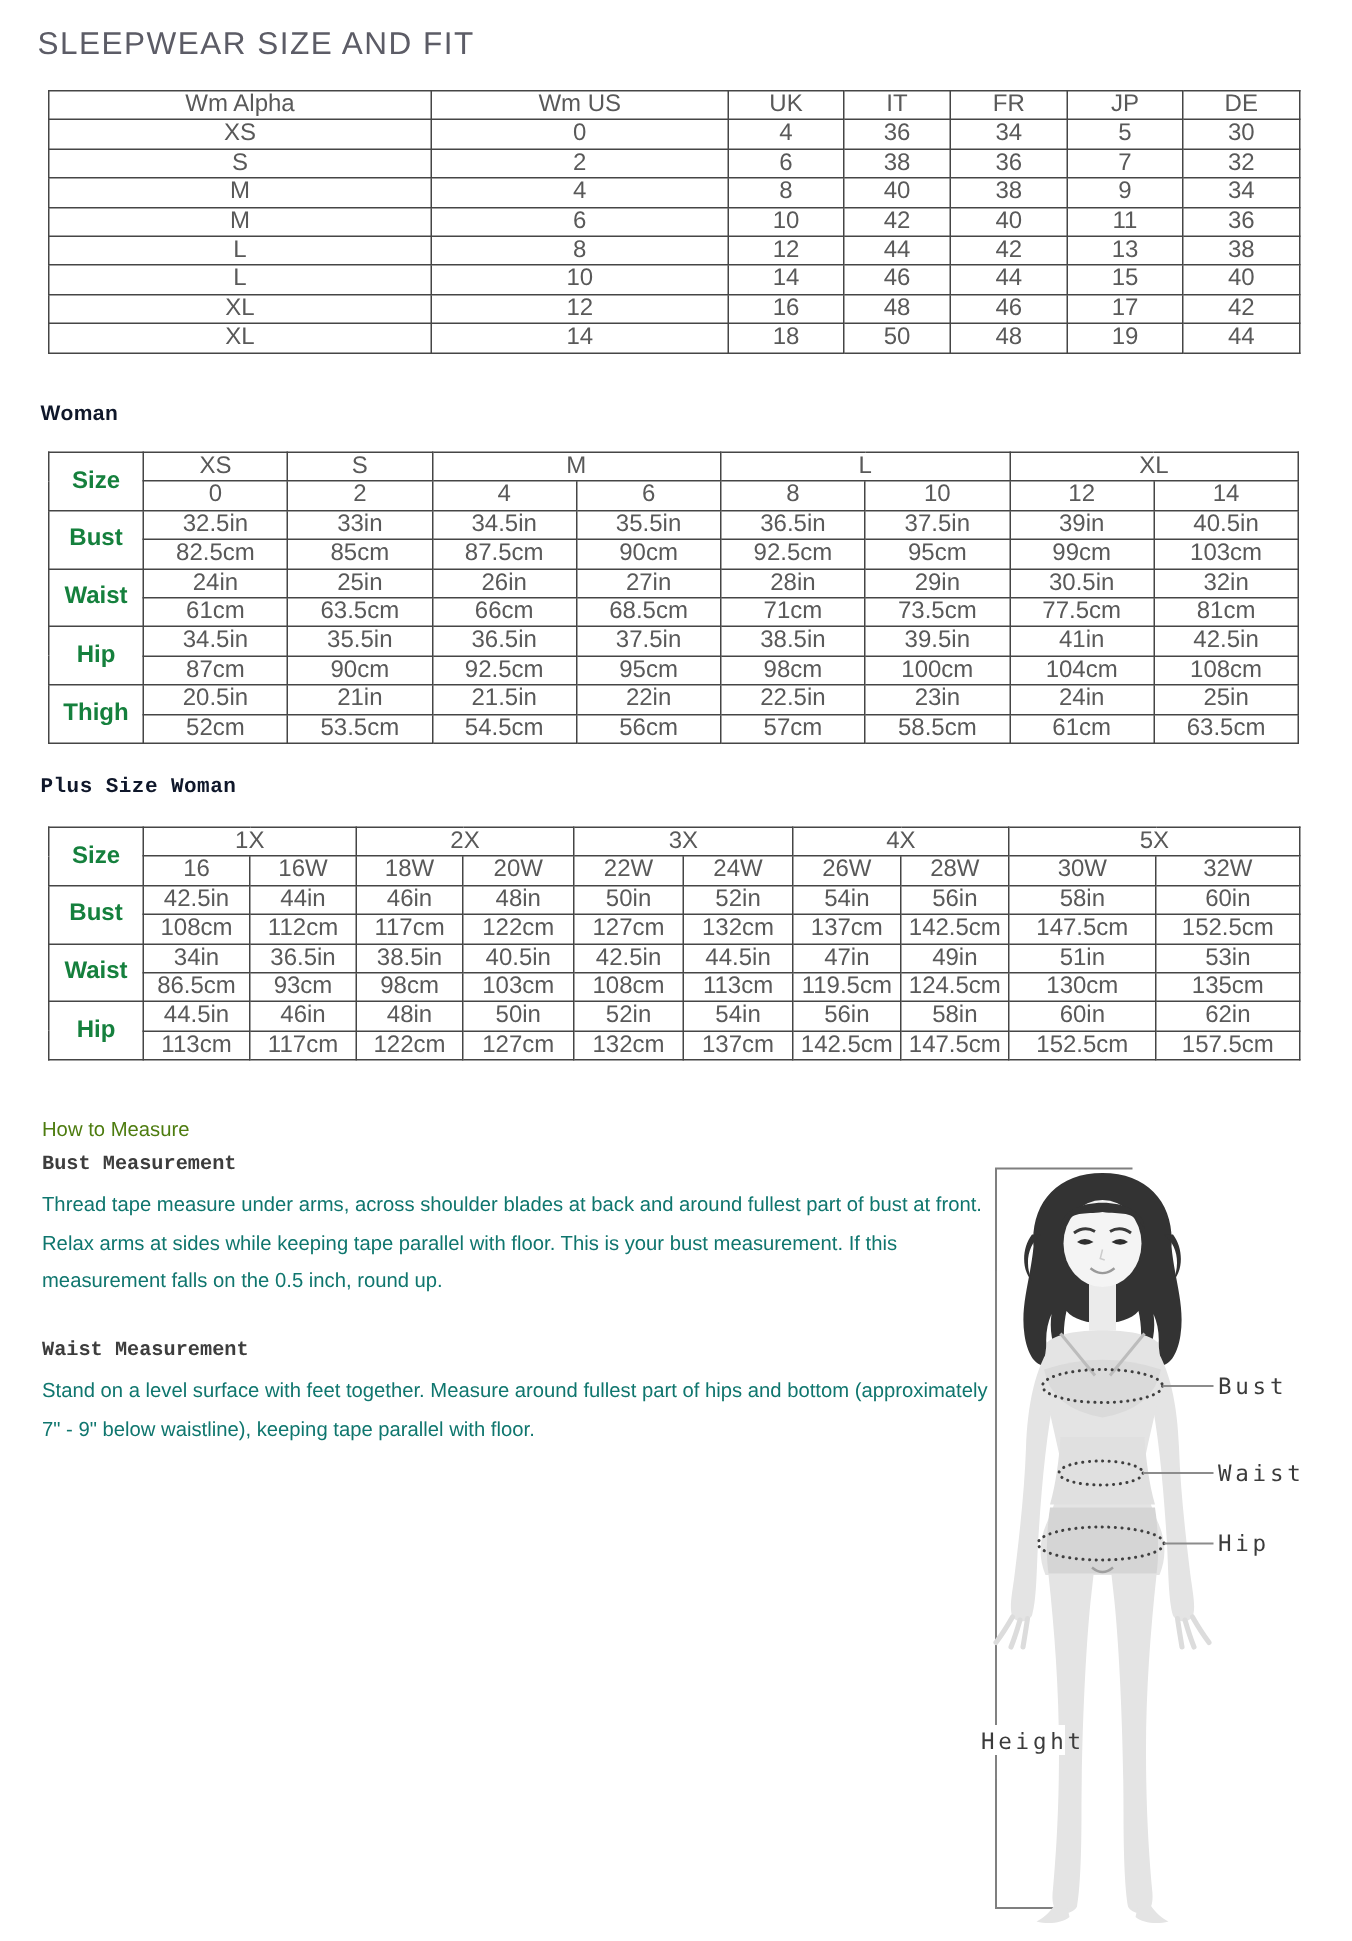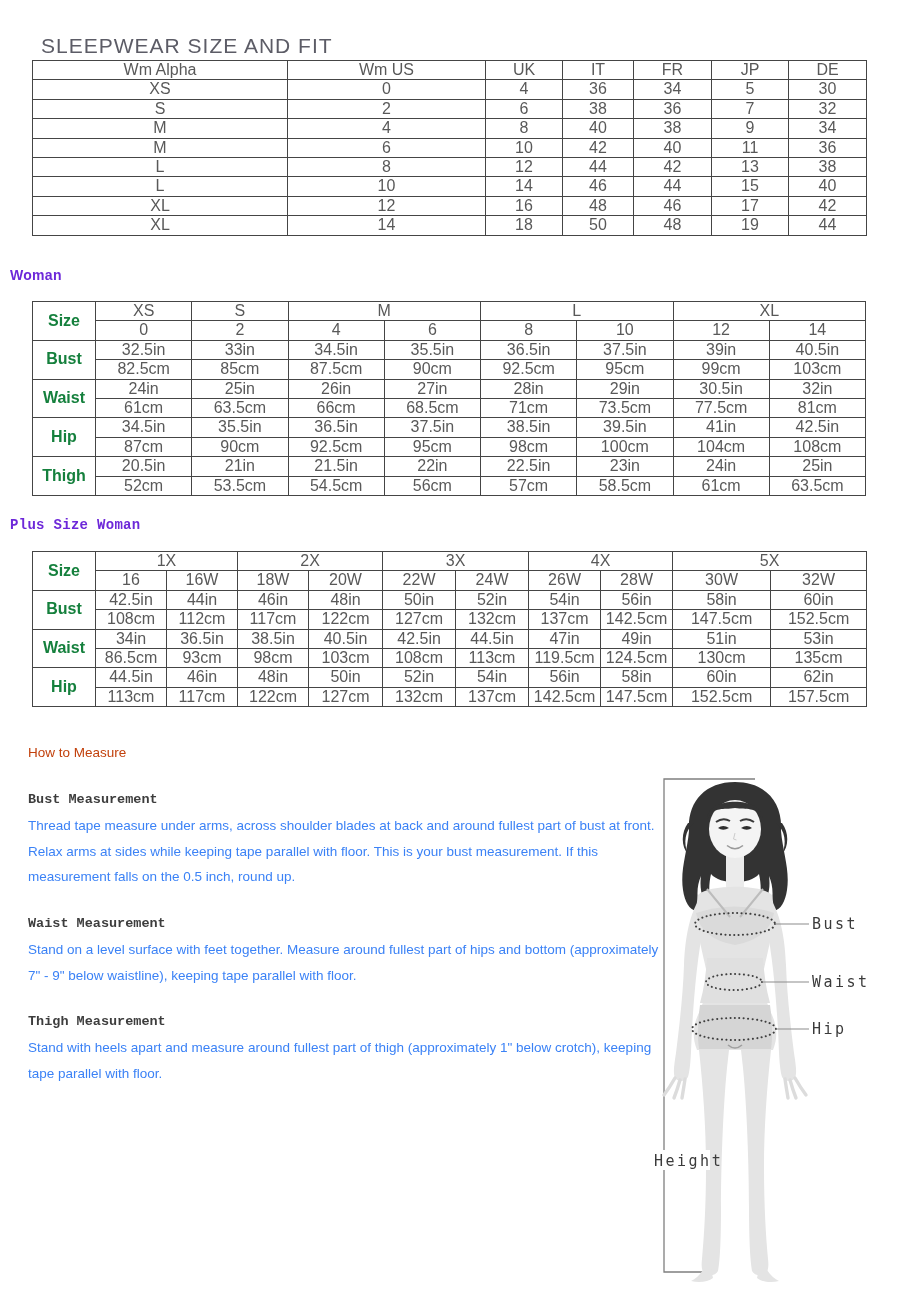--- a/index.html
+++ b/index.html
@@ -8,7 +8,7 @@
     overflow:hidden; font-family:"Liberation Sans", sans-serif;
   }
   .page-title {
-    position:absolute; left:25px; top:18px; margin:16px;
+    position:absolute; left:25px; top:18px; margin:0;
     font-size:21px; font-weight:400; letter-spacing:1px;
     color:#5c5c66;
   }

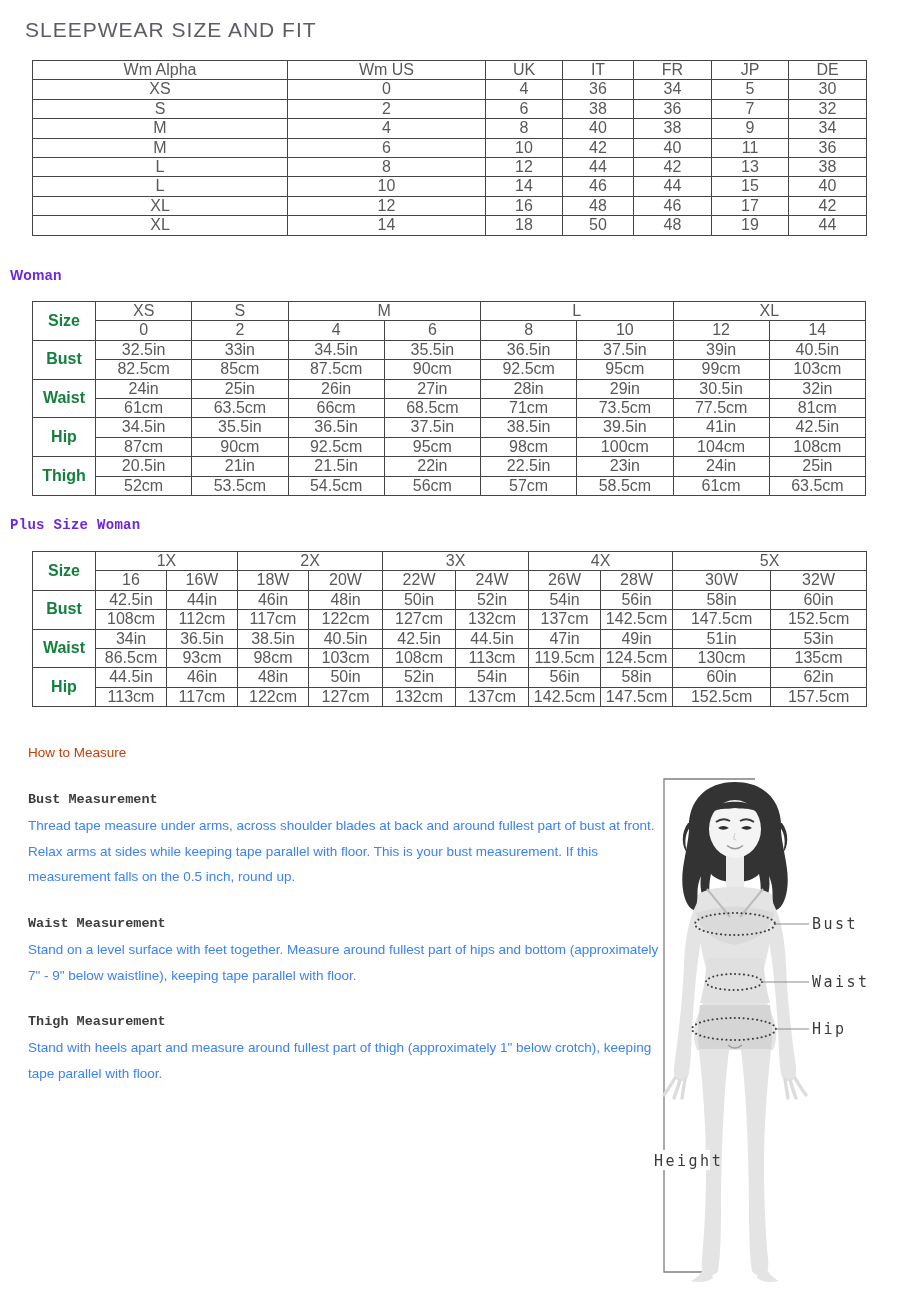--- a/index.html
+++ b/index.html
@@ -28,8 +28,8 @@
   tr.sub th, tr.sub td { border-top-color:#9d9d9d; }
   th.rowlabel { font-weight:bold; color:#15803d; }
   .sec-heading {
-    position:absolute; left:10px; margin:0;
-    font-size:14px; font-weight:bold; color:#6d28d9; letter-spacing:0.3px;
+    position:absolute; left:27px; margin:0;
+    font-size:14px; font-weight:bold; color:#0f172a; letter-spacing:0.3px;
   }
   #woman-heading { top:267px; }
   #plus-heading  { top:517px;font-family:Liberation Mono, monospace; }

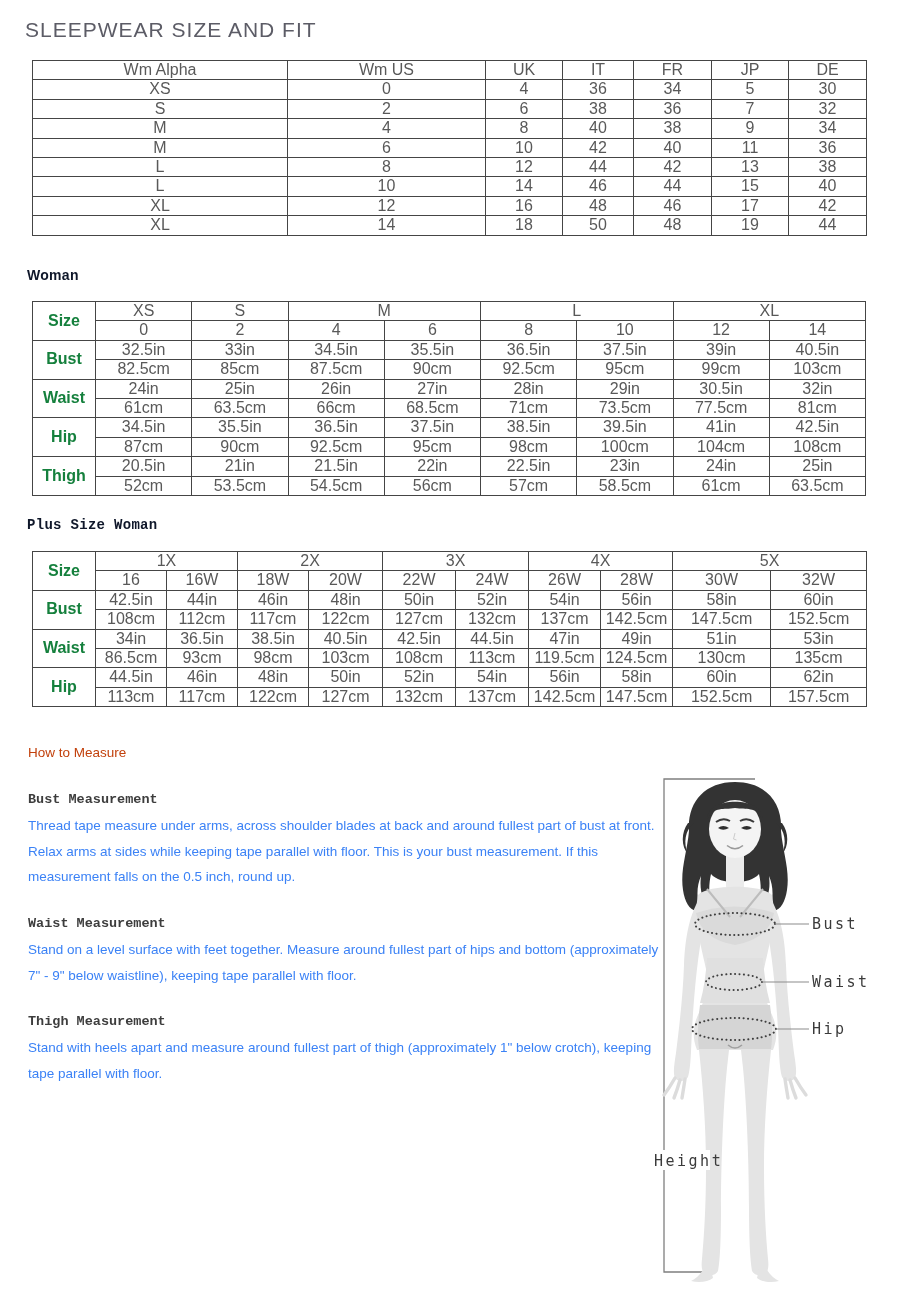--- a/index.html
+++ b/index.html
@@ -34,7 +34,7 @@
   #woman-heading { top:267px; }
   #plus-heading  { top:517px;font-family:Liberation Mono, monospace; }
   .htm { position:absolute; left:28px; top:745px; width:636px; }
-  .htm-heading { font-size:13.5px; color:#c2410c; margin:0 0 32px 0; }
+  .htm-heading { font-size:13.5px; color:#4d7c0f; margin:0 0 9px 0; }
   .m-title { font-size:13.5px; font-weight:bold; color:#3d3d3d; margin:0 0 6px 0;font-family:Liberation Mono, monospace; }
   .m-text  { font-size:13.5px; color:#3b82f6; line-height:1.9; margin:0 0 26px 0; }
   .figure { position:absolute; left:650px; top:773px; width:230px; height:512px; }

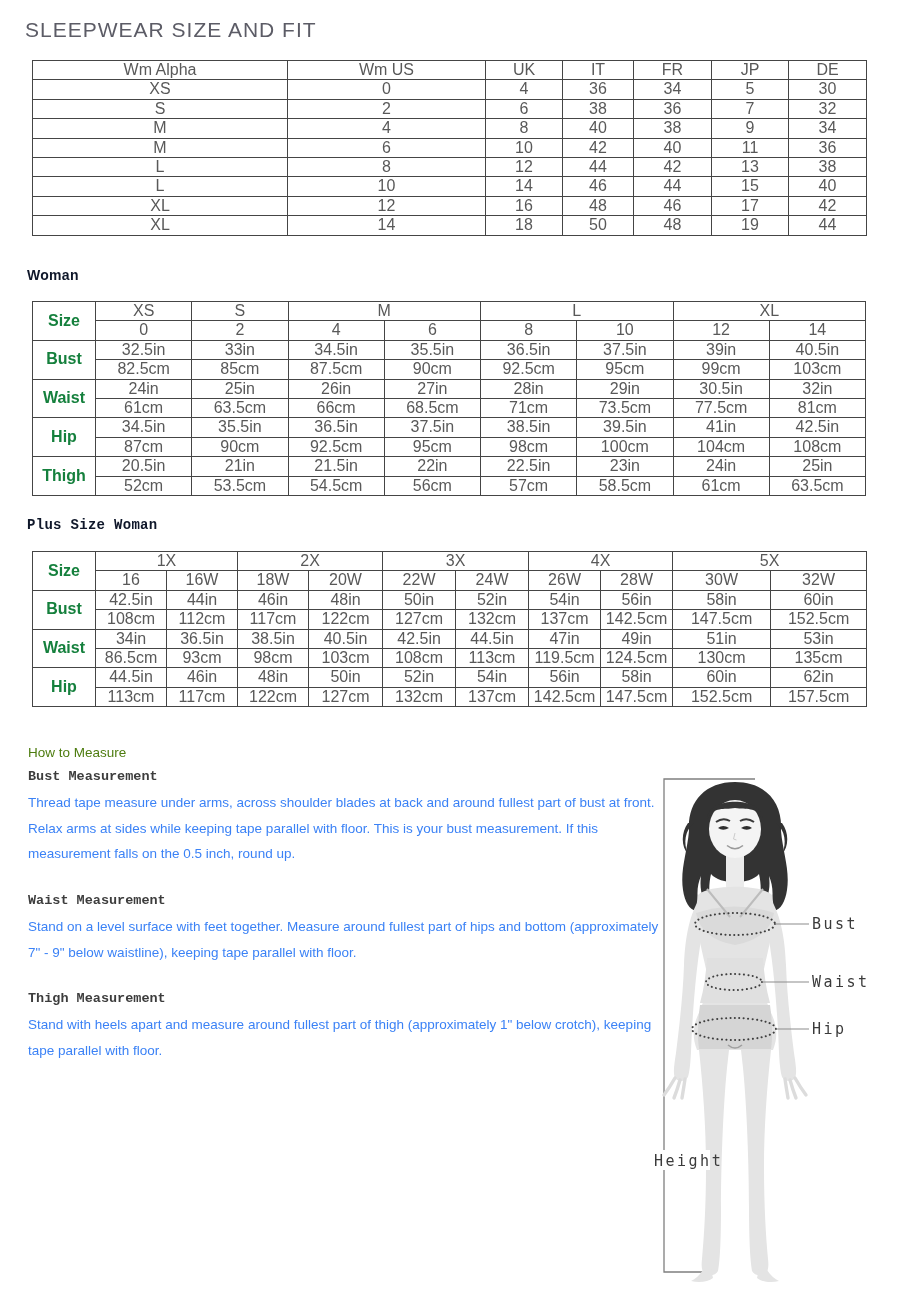--- a/index.html
+++ b/index.html
@@ -36,7 +36,7 @@
   .htm { position:absolute; left:28px; top:745px; width:636px; }
   .htm-heading { font-size:13.5px; color:#4d7c0f; margin:0 0 9px 0; }
   .m-title { font-size:13.5px; font-weight:bold; color:#3d3d3d; margin:0 0 6px 0;font-family:Liberation Mono, monospace; }
-  .m-text  { font-size:13.5px; color:#3b82f6; line-height:1.9; margin:0 0 26px 0; }
+  .m-text  { font-size:13.5px; color:#0f766e; line-height:1.9; margin:0 0 26px 0; }
   .figure { position:absolute; left:650px; top:773px; width:230px; height:512px; }
   .fig-label {
     font-family:"DejaVu Sans Mono", monospace; font-size:15px;

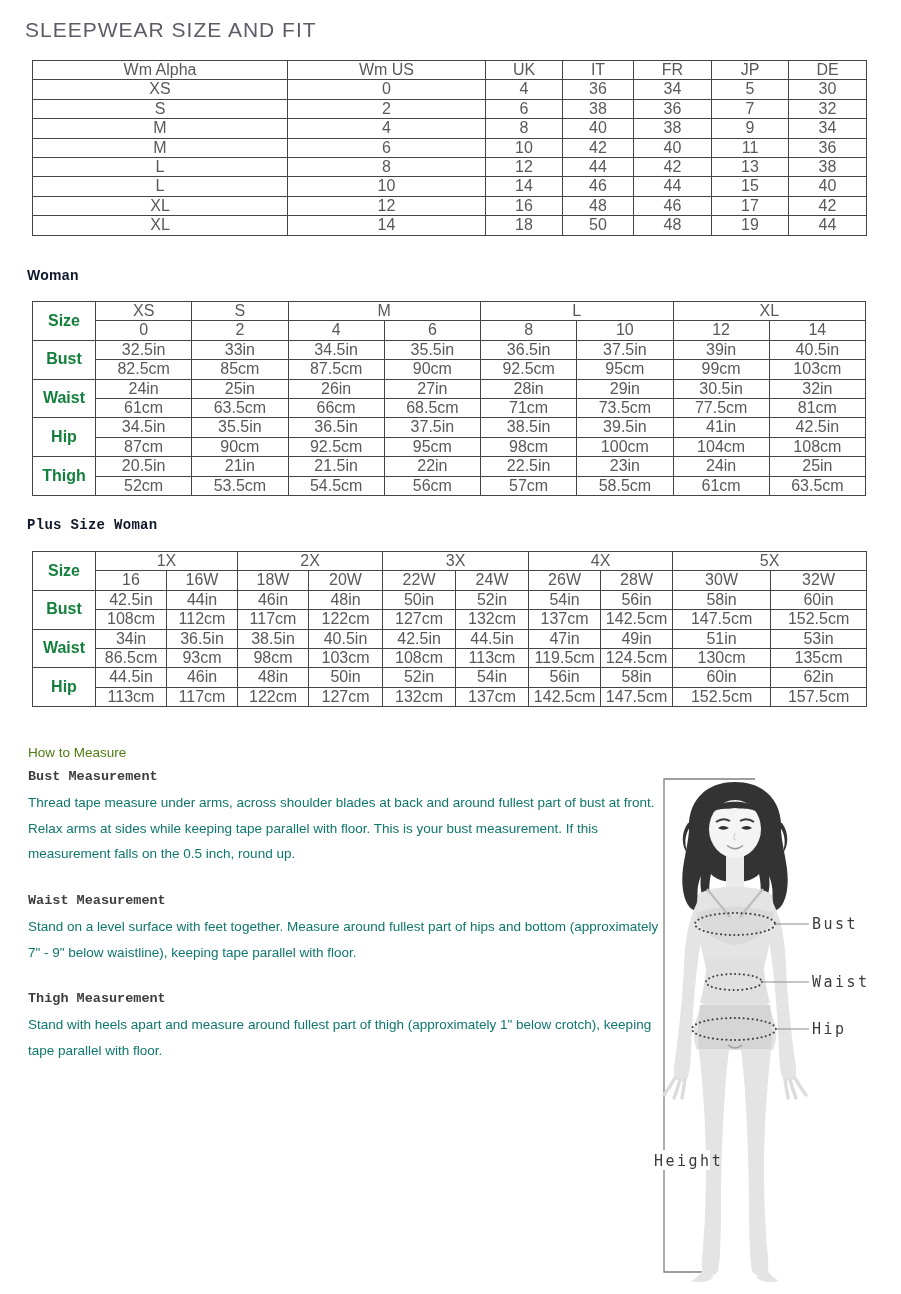--- a/index.html
+++ b/index.html
@@ -385,10 +385,6 @@
         <div class="m-section">
           <div class="m-text">Stand on a level surface with feet together. Measure around fullest part of hips and bottom (approximately 7" - 9" below waistline), keeping tape parallel with floor.</div>
         </div>
-        <div class="m-section">
-          <div class="m-title">Thigh Measurement</div>
-          <div class="m-text">Stand with heels apart and measure around fullest part of thigh (approximately 1" below crotch), keeping tape parallel with floor.</div>
-        </div>
       </div>
   </div>
 

